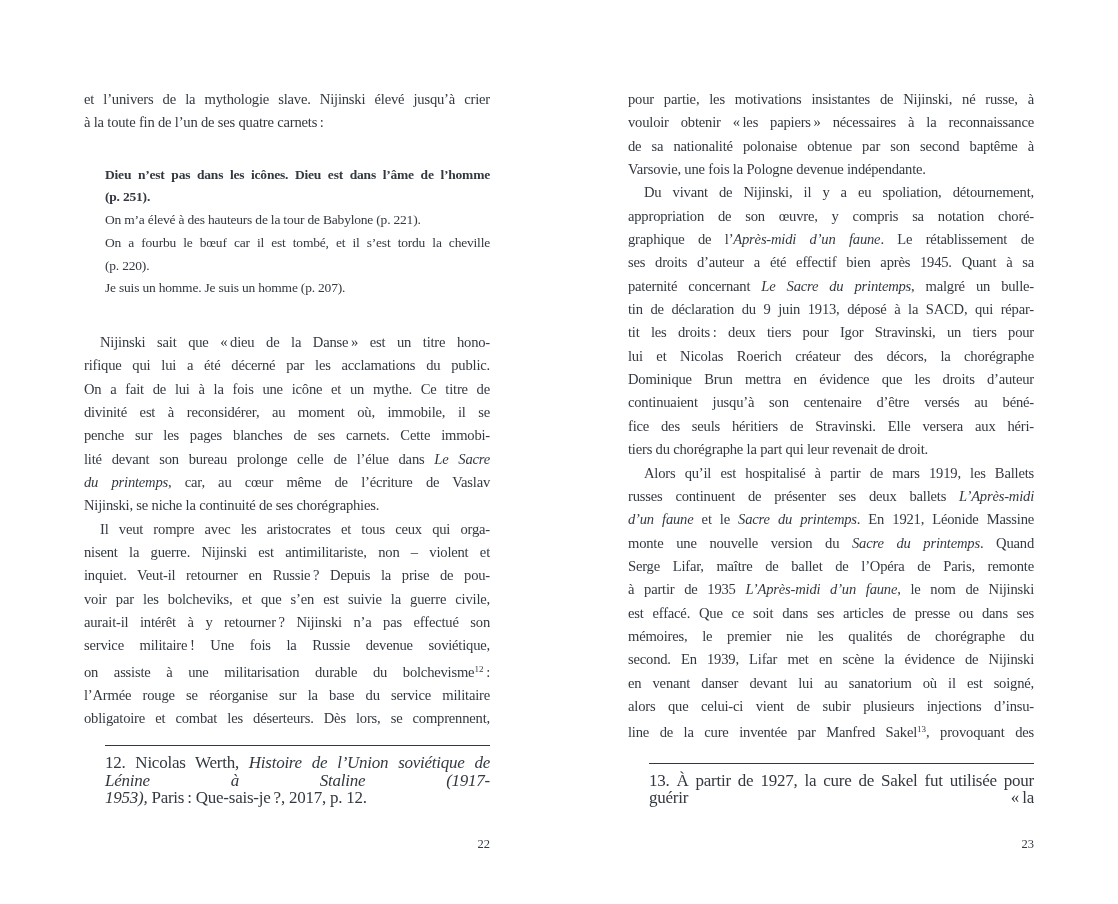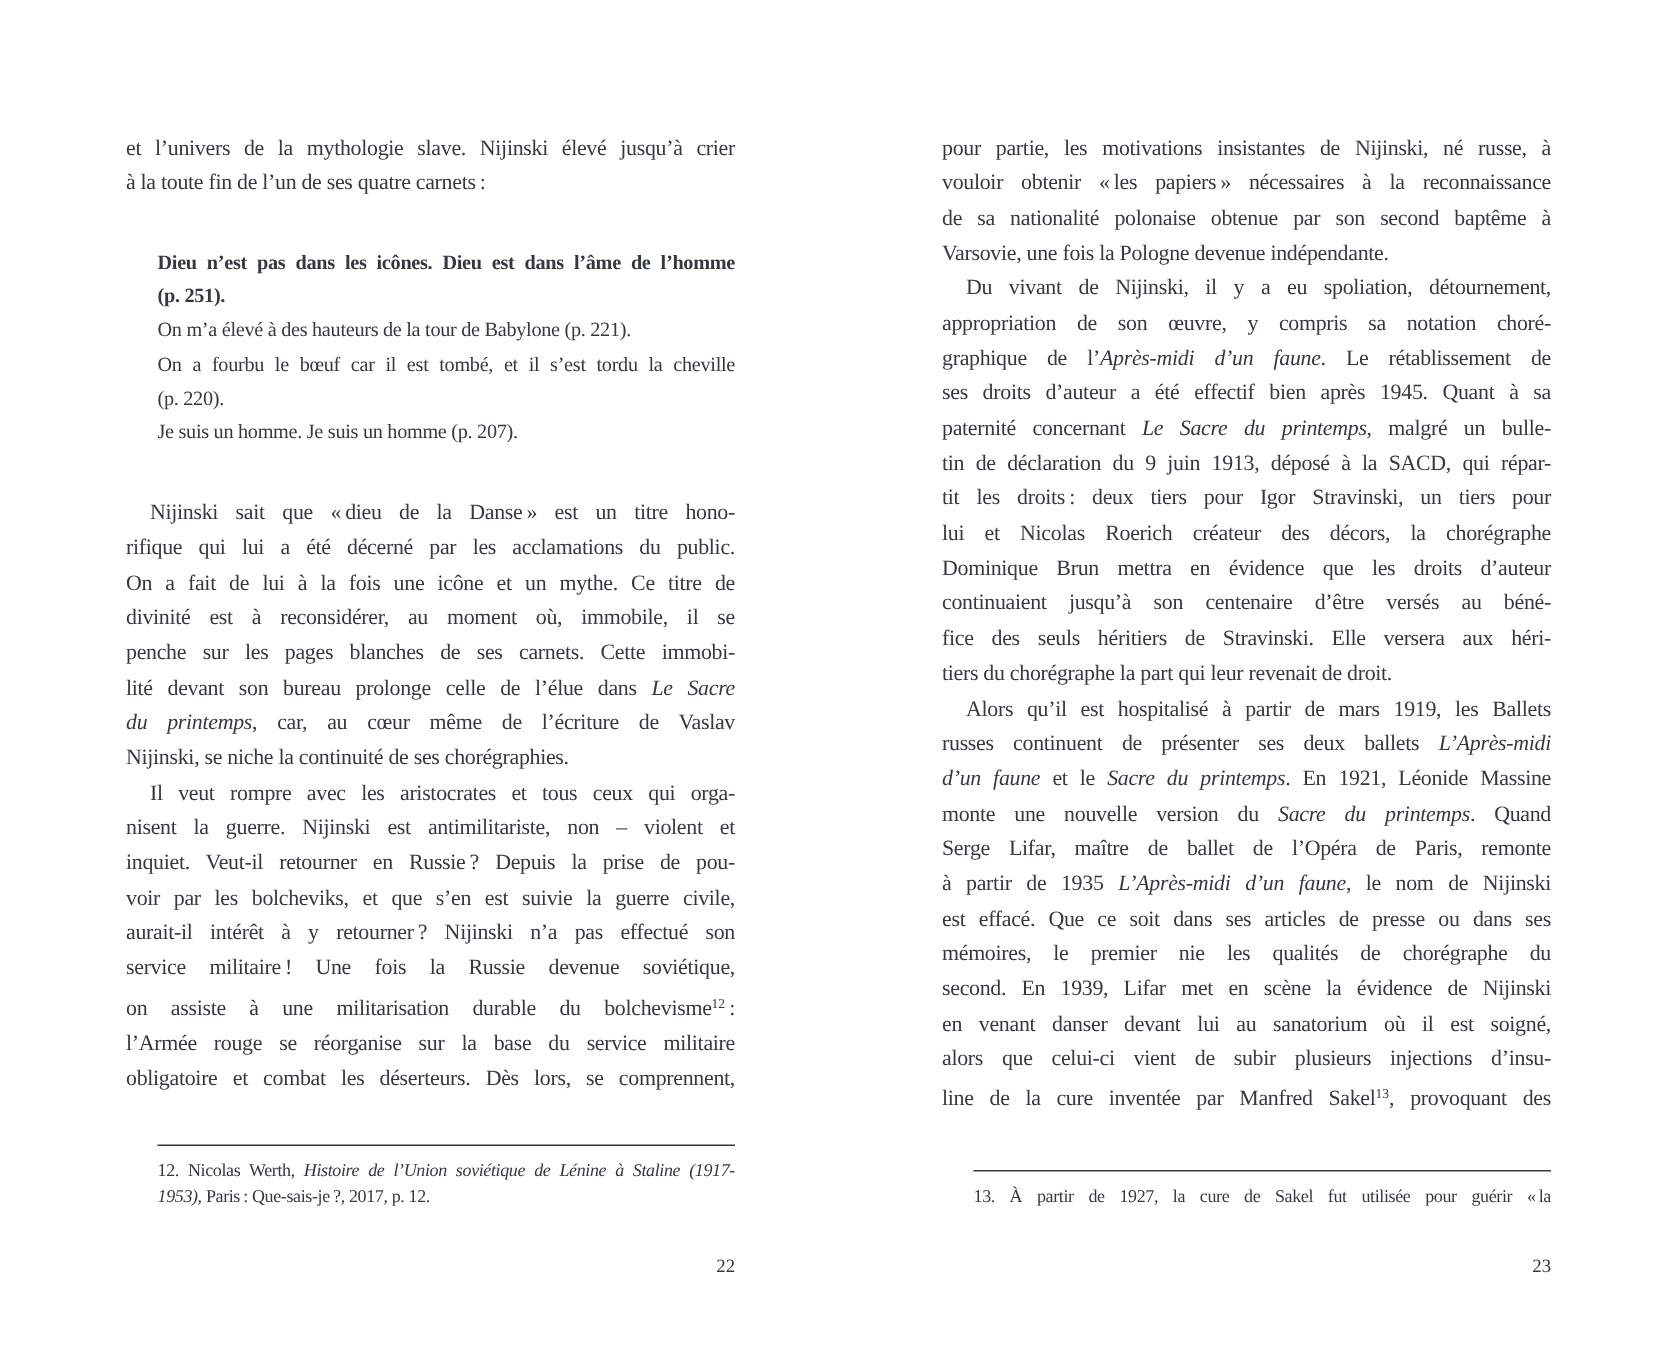--- a/index.html
+++ b/index.html
@@ -40,7 +40,7 @@
     left: 21px; right: 0; bottom: 97px;
     border-top: 1px solid #333940;
     padding-top: 8px;
-    font-size: 12px;
+    font-size: 17px;
     line-height: 17.6px;
     letter-spacing: -0.25px;
   }

